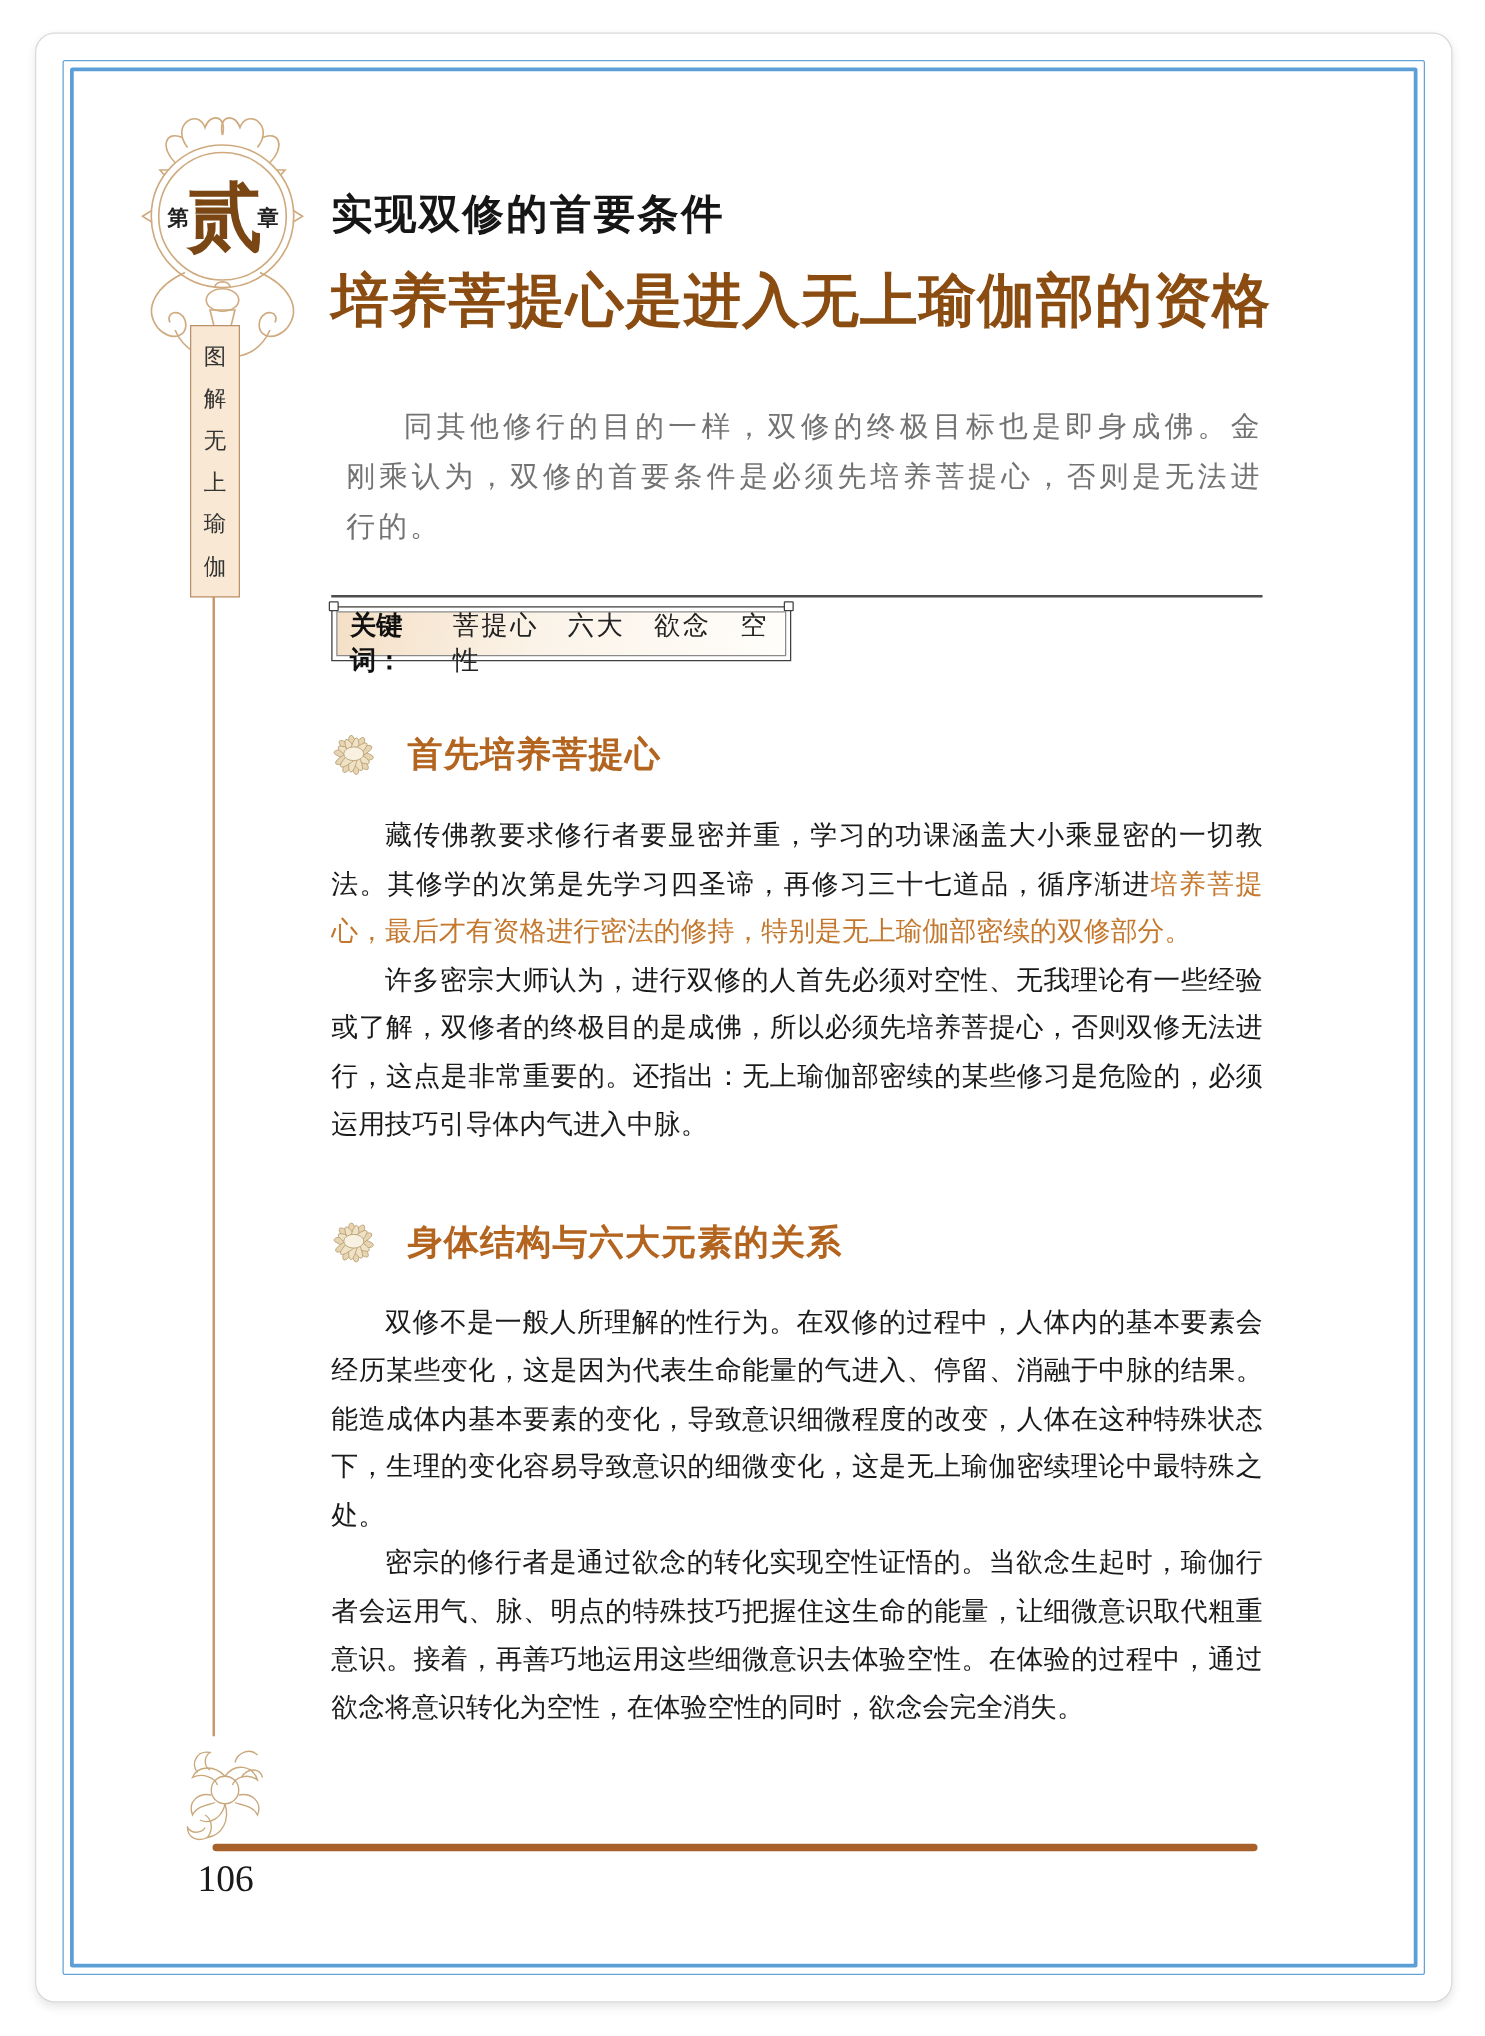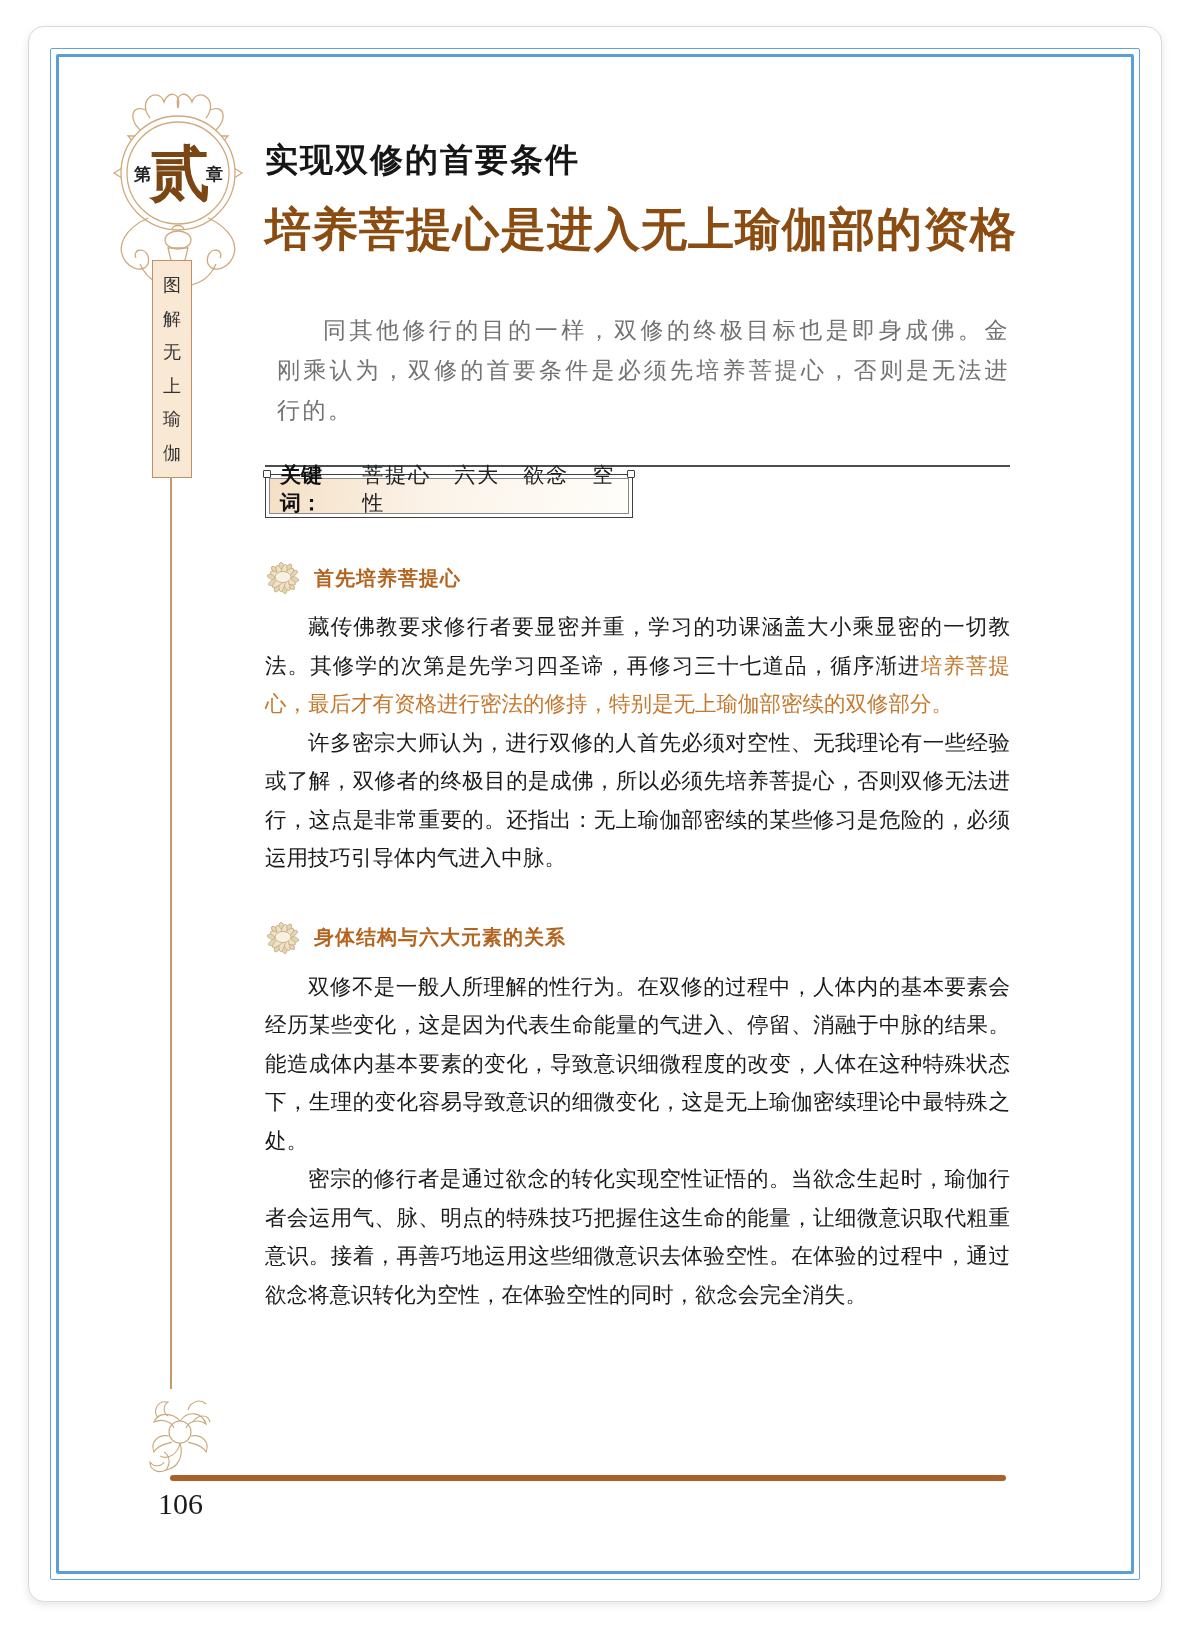--- a/index.html
+++ b/index.html
@@ -49,7 +49,7 @@
     font-family:"Liberation Serif",serif;
   }
   
-  .content{position:absolute;left:265px;top:138px;width:745px;}
+  .content{position:absolute;left:265px;top:149px;width:745px;}
   .kicker{
     margin:0;font-family:"Liberation Sans",sans-serif;font-weight:bold;
     font-size:33px;color:#161616;letter-spacing:2px;

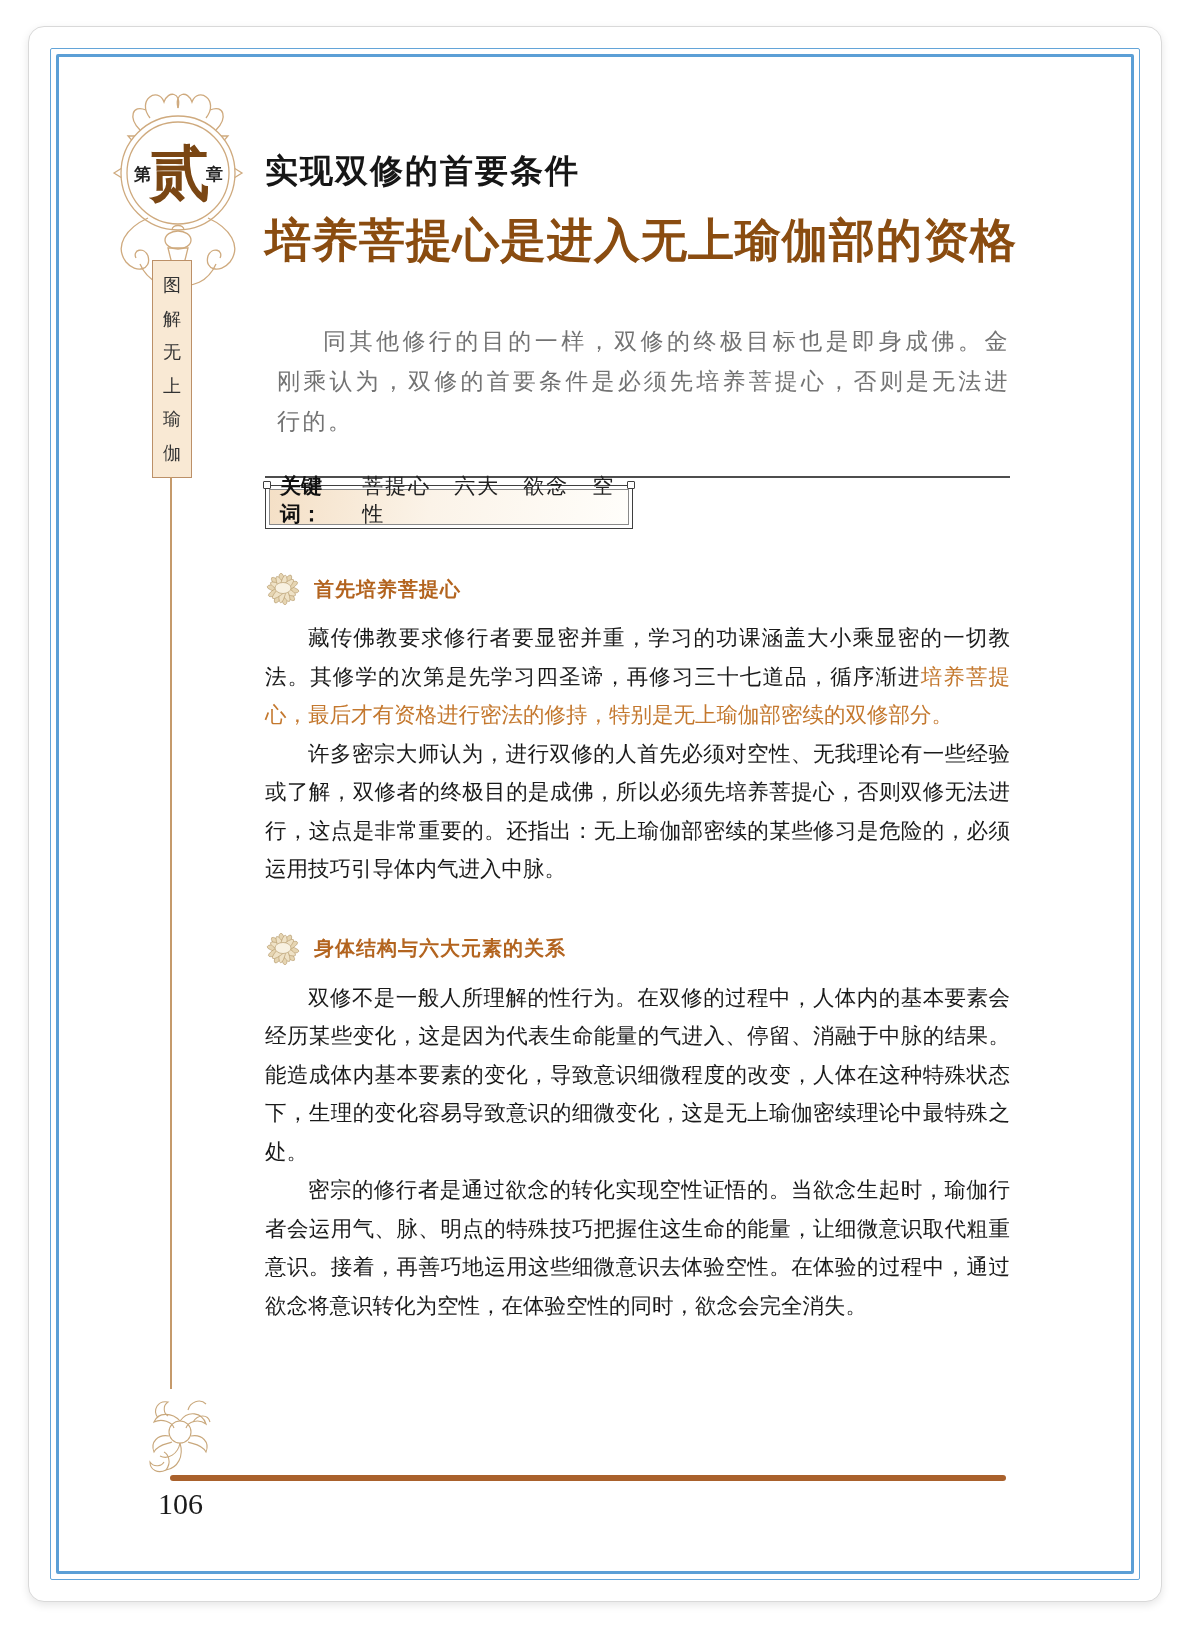--- a/index.html
+++ b/index.html
@@ -69,7 +69,7 @@
     border:1.5px solid #3f3f3f;
     box-shadow:inset 0 0 0 3px #ffffff, inset 0 0 0 4px #8a8a8a;
     background:linear-gradient(100deg,#f4dfc5 0%,#fbf3e8 45%,#fffefb 100%);
-    display:flex;align-items:flex-end;padding-left:14px;
+    display:flex;align-items:flex-start;padding-left:14px;
   }
   .kw-box::before,.kw-box::after{
     content:"";position:absolute;top:-5px;width:6px;height:6px;

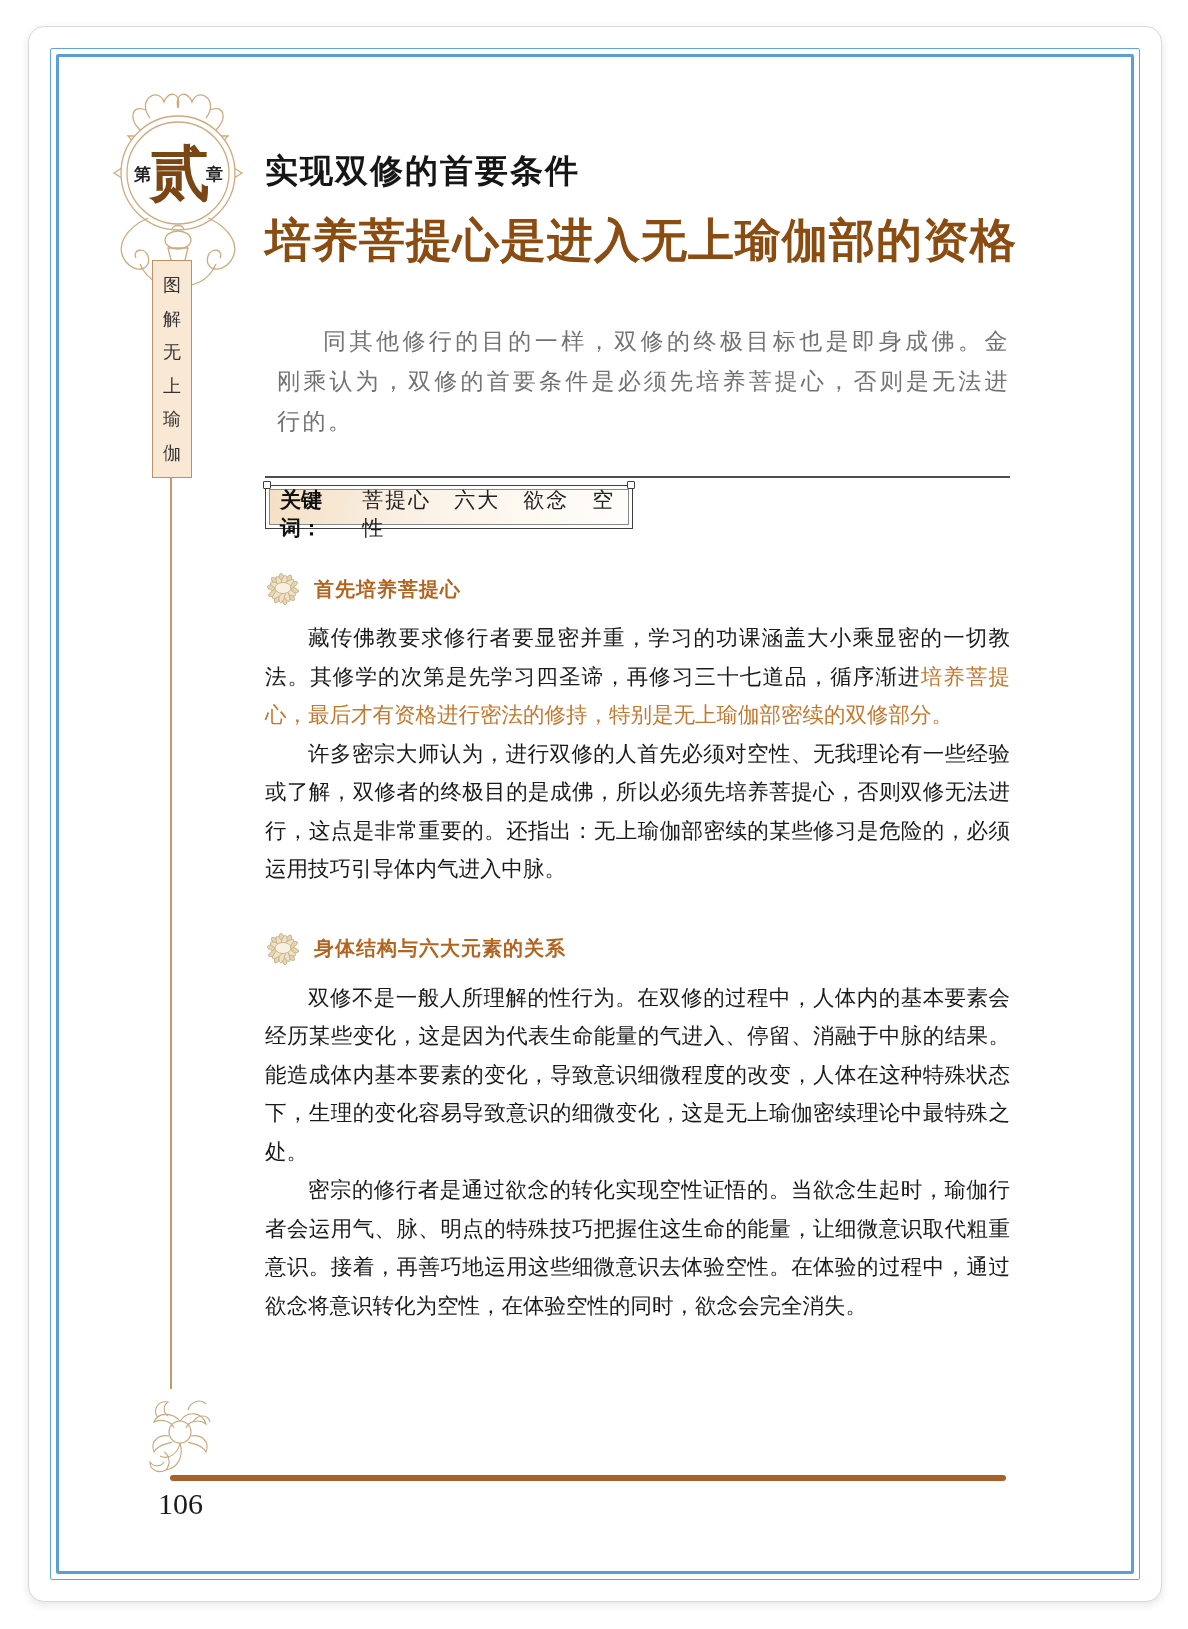--- a/index.html
+++ b/index.html
@@ -85,8 +85,8 @@
   
   .sec-head{display:flex;align-items:center;gap:13px;margin-top:44px;margin-bottom:14px;}
   .sec-head h3{
-    margin:0;font-family:Liberation Mono, monospace;font-weight:bold;
-    font-size:20px;color:#b3641f;letter-spacing:1px;
+    margin:12px;font-family:Liberation Mono, monospace;font-weight:bold;
+    font-size:28px;color:#b3641f;letter-spacing:1px;
   }
   .body-p{
     margin:0;font-size:21.5px;line-height:38.5px;color:#1a1a1a;

